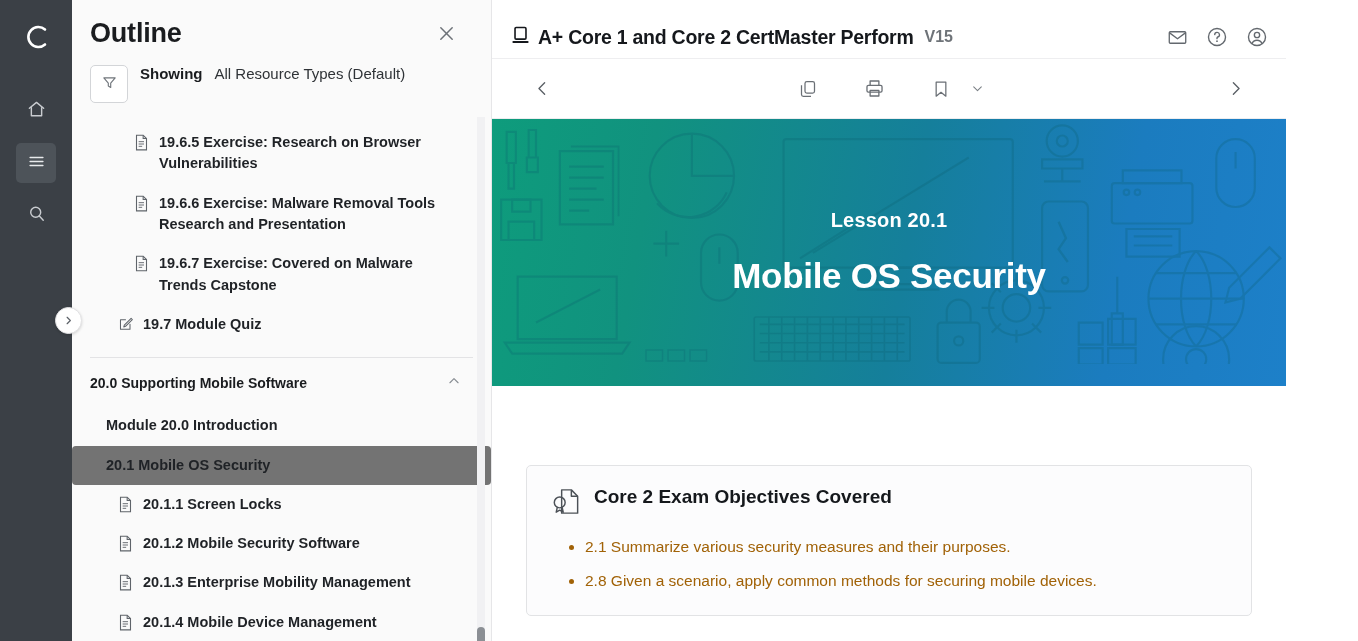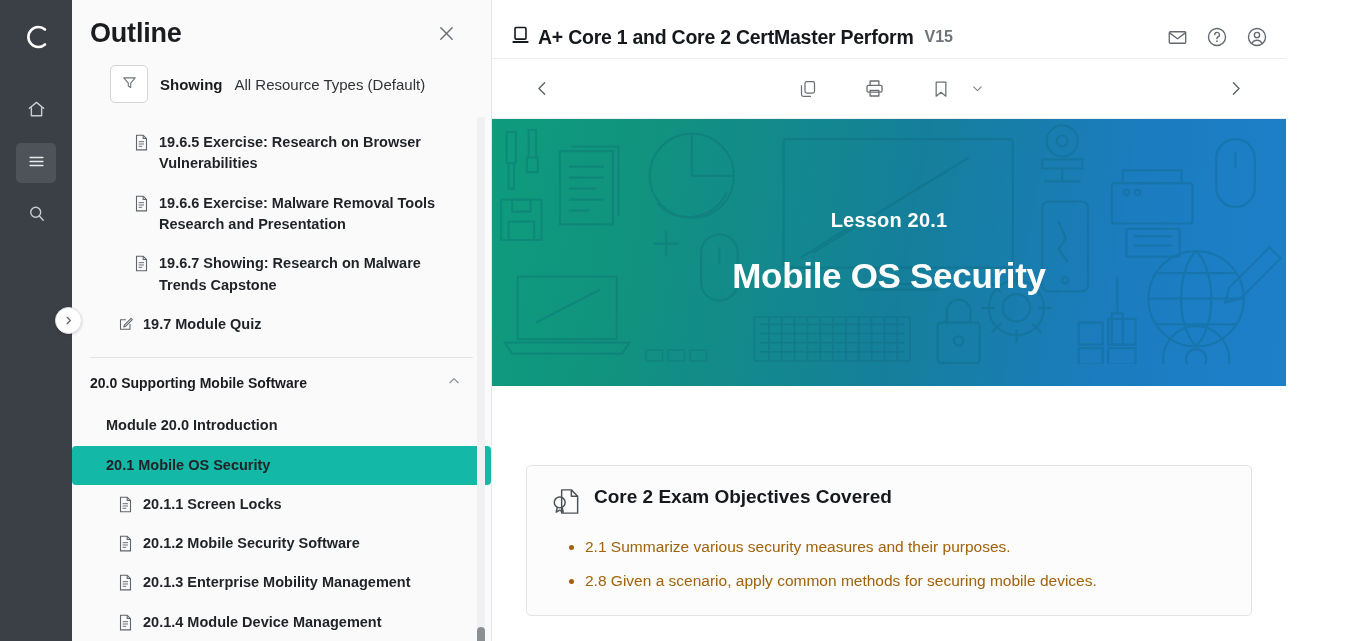--- a/index.html
+++ b/index.html
@@ -57,9 +57,8 @@
   .outline-close { cursor: pointer; padding: 4px; line-height: 0; }
 
   .filter-row {
-    display: flex; align-items: center; gap: 12px;
+    display: flex; align-items: flex-start; gap: 12px;
     padding: 10px 18px 14px 18px;
-    margin-left: 20px;
   }
   .filter-btn {
     width: 38px; height: 38px; border: 1px solid #d3d5d8; border-radius: 5px;

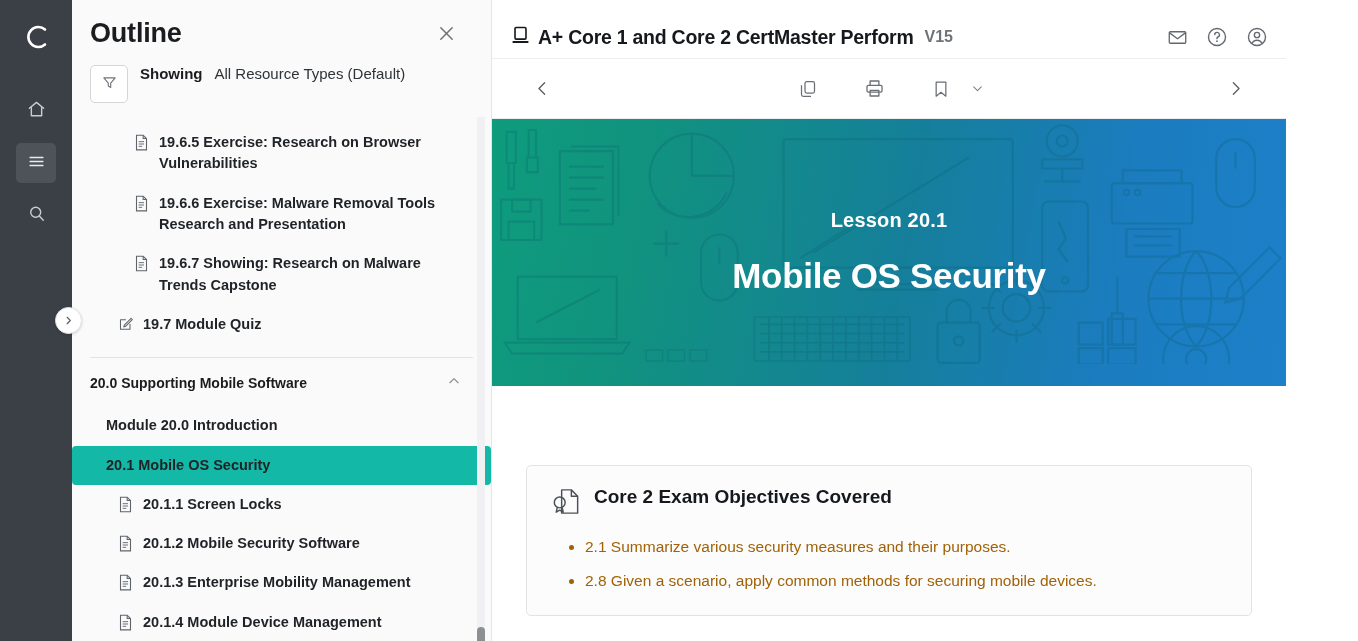--- a/index.html
+++ b/index.html
@@ -289,7 +289,7 @@
             <path d="M5.6 9h6.4M5.6 11.8h6.4M5.6 14.6h4.2" stroke-width="1.1"></path>
           </svg>
         </span>
-        <span class="tree-label">19.6.7 Showing: Research on Malware Trends Capstone</span>
+        <span class="tree-label">19.6.7 Exercise: Covered on Malware Trends Capstone</span>
       </div>
 
       <div class="tree-item lvl-2">

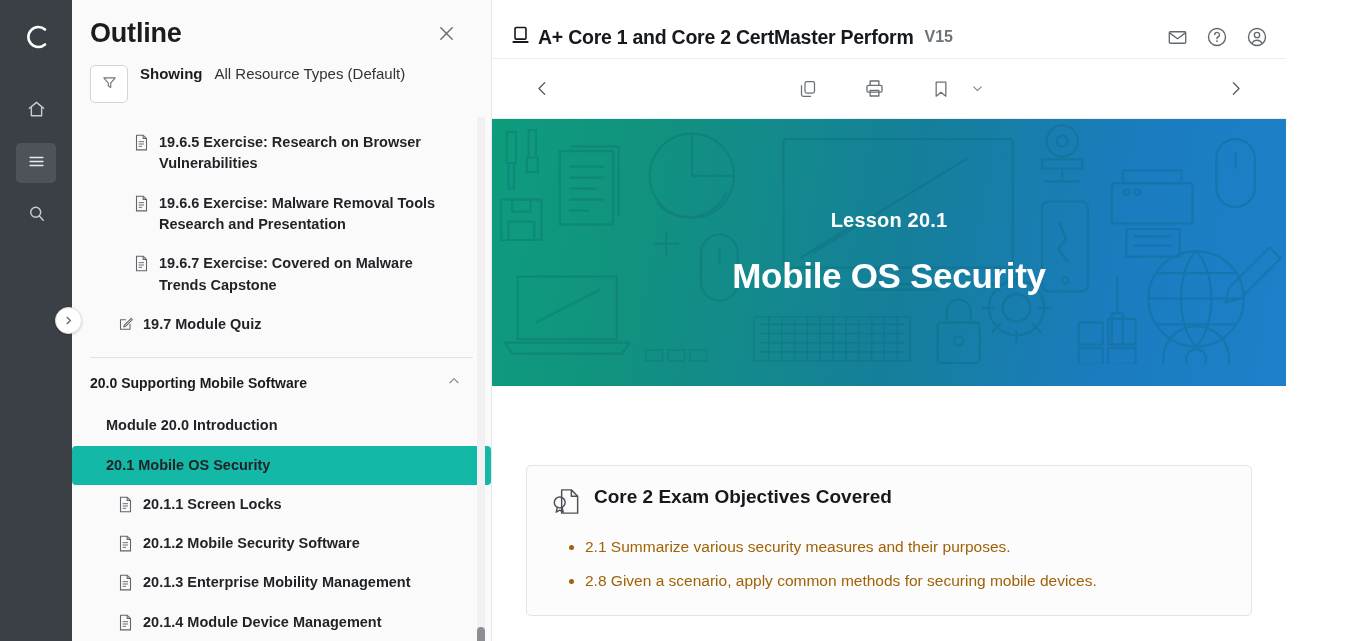--- a/index.html
+++ b/index.html
@@ -95,7 +95,7 @@
   .lvl-2 { padding-left: 68px; }
   .lvl-2 .doc-ico { margin-left: -22px; }
   .lvl-1 { padding-left: 34px; }
-  .tree-item.selected { background: #14b8a6; }
+  .tree-item.selected { background: #737373; }
 
   .divider { height: 1px; background: #e3e3e5; margin: 13px 18px 0 18px; }
 

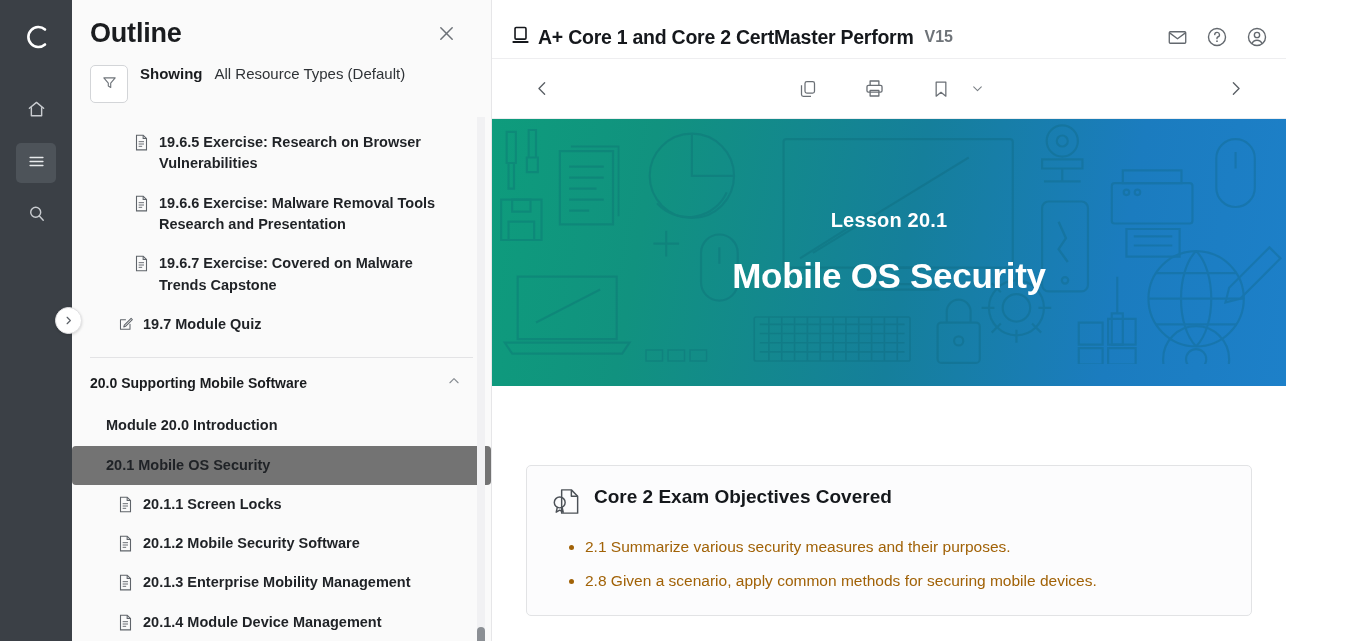--- a/index.html
+++ b/index.html
@@ -362,7 +362,7 @@
             <path d="M5.6 9h6.4M5.6 11.8h6.4M5.6 14.6h4.2" stroke-width="1.1"></path>
           </svg>
         </span>
-        <span class="tree-label">20.1.4 Module Device Management</span>
+        <span class="tree-label">20.1.4 Mobile Device Management</span>
       </div>
 
       <div class="track"></div>

